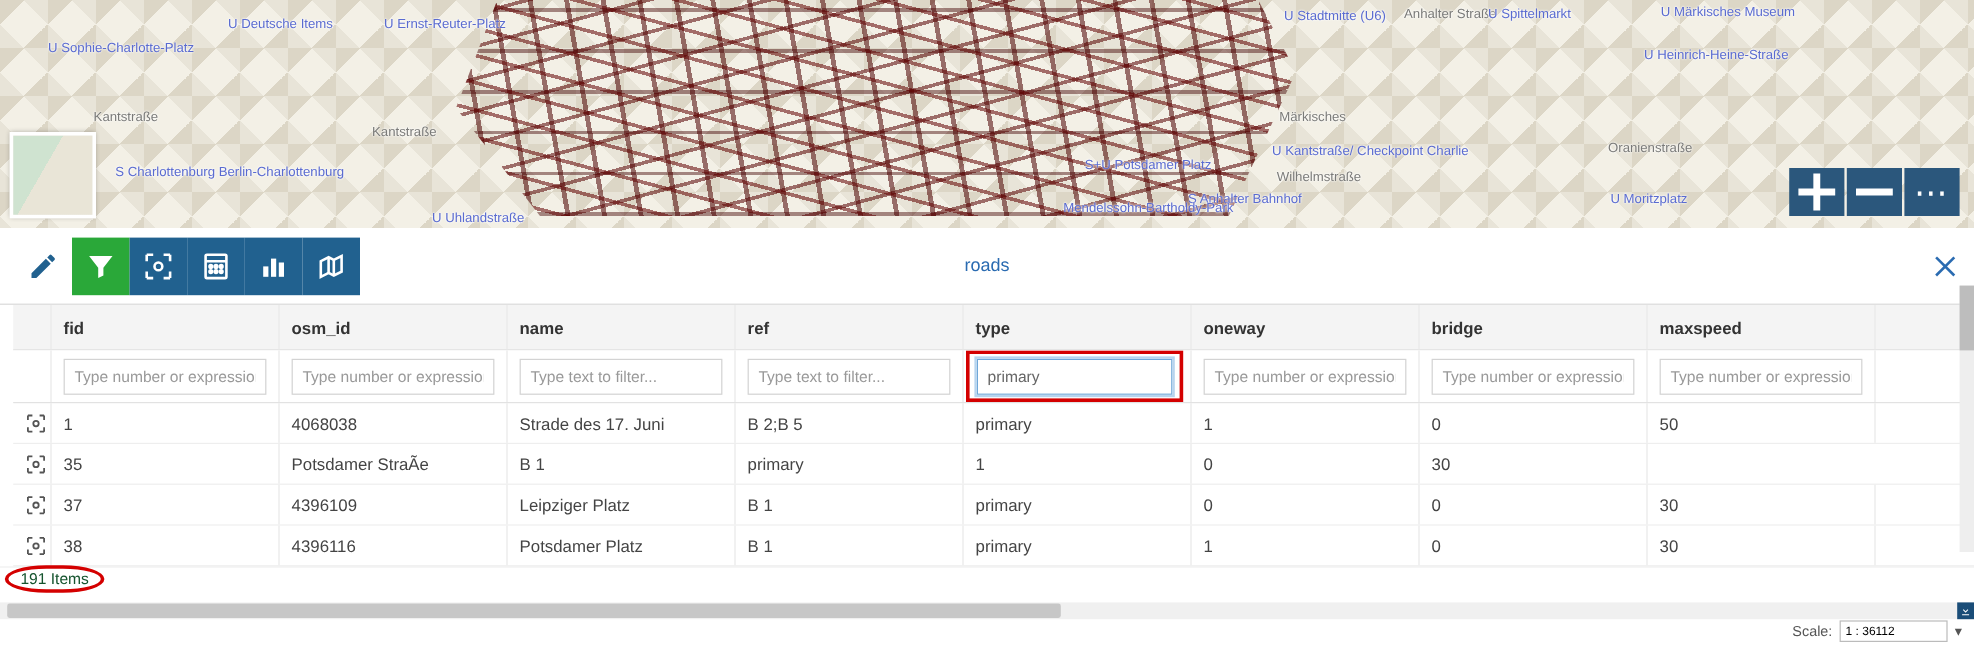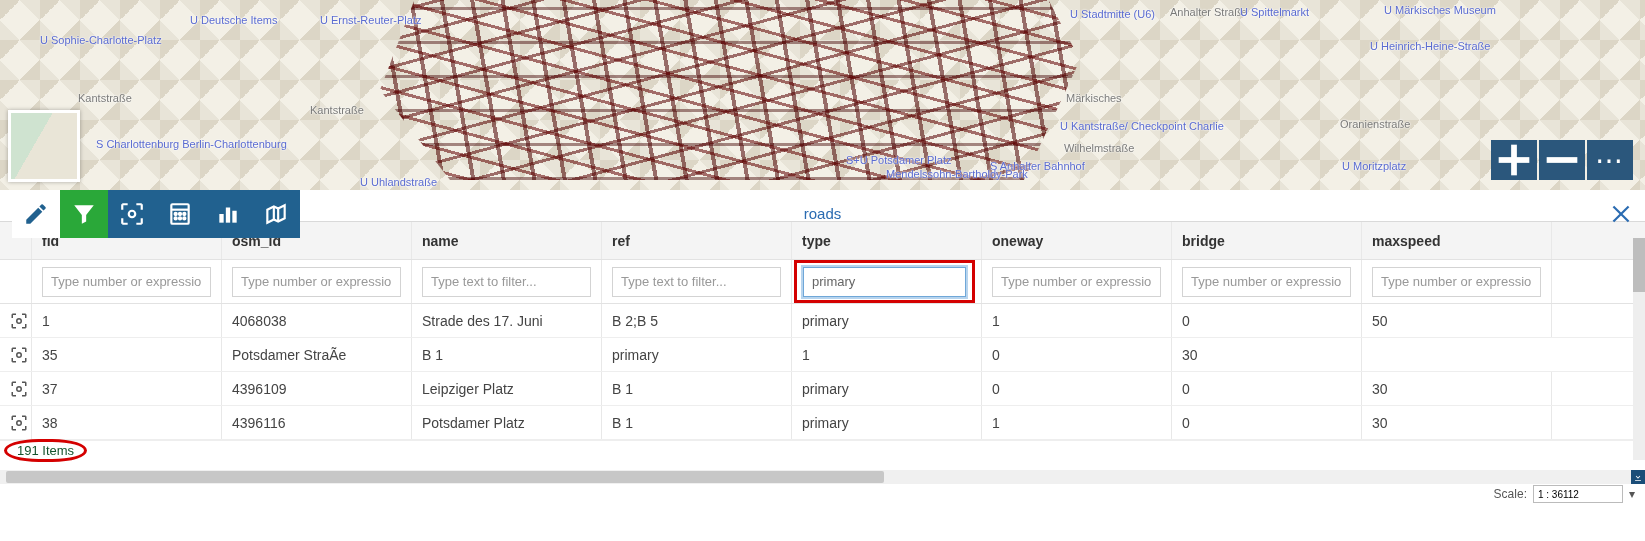--- a/index.html
+++ b/index.html
@@ -266,7 +266,7 @@
         <div class="map-label " style="left: 1342px; top: 160px; text-align: center;">U Moritzplatz</div>
         <div class="map-label street-label" style="left: 1064px; top: 142px;">Wilhelmstraße</div>
         <div class="map-label " style="left: 990px; top: 160px;">S Anhalter Bahnhof</div>
-        <div class="map-label " style="left: 846px; top: 132px; margin-top: 22px;">S+U Potsdamer Platz</div>
+        <div class="map-label " style="left: 904px; top: 132px;">S+U Potsdamer Platz</div>
         <div class="map-label " style="left: 886px; top: 168px;">Mendelssohn-Bartholdy-Park</div>
         <div class="map-label " style="left: 96px; top: 138px;">S Charlottenburg Berlin-Charlottenburg</div>
         <div class="map-label " style="left: 360px; top: 176px;">U Uhlandstraße</div>

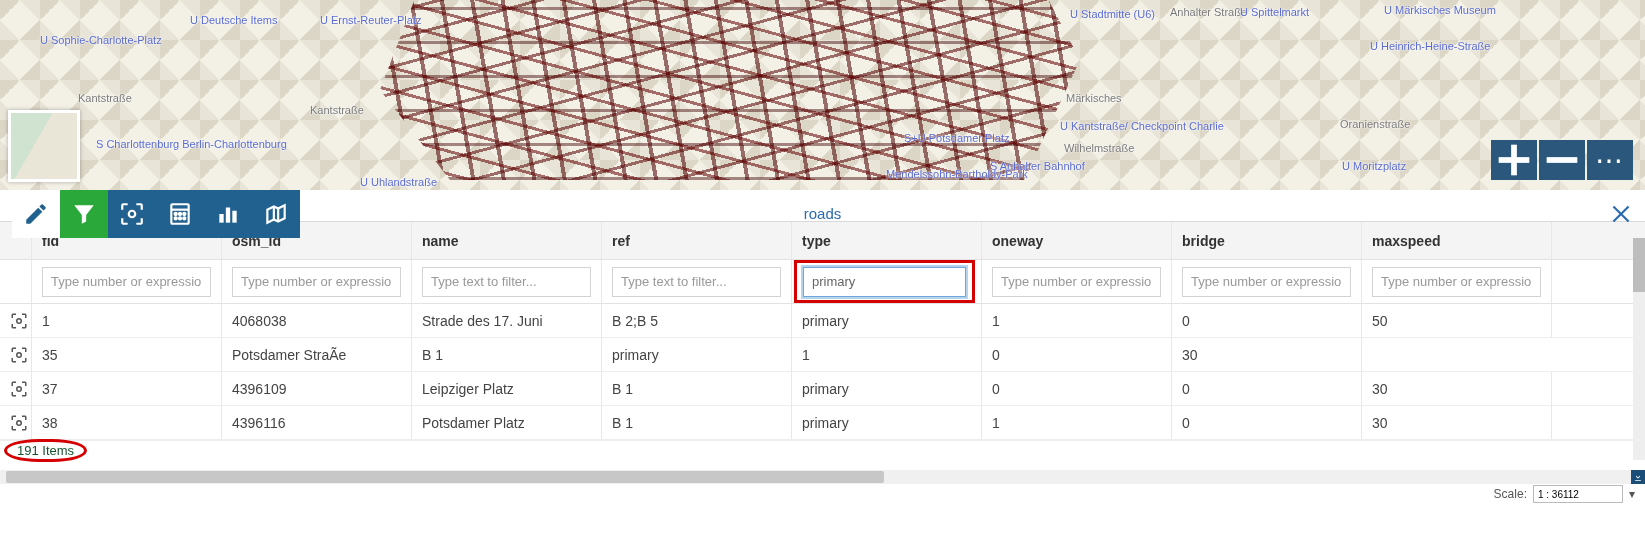--- a/index.html
+++ b/index.html
@@ -71,10 +71,10 @@
 
   
   .panelbar {
-    height: 32px;
+    height: 64px;
     background: #fff;
     display: flex;
-    align-items: flex-start;
+    align-items: center;
     border-bottom: 1px solid #d9d9d9;
     position: relative;
   }

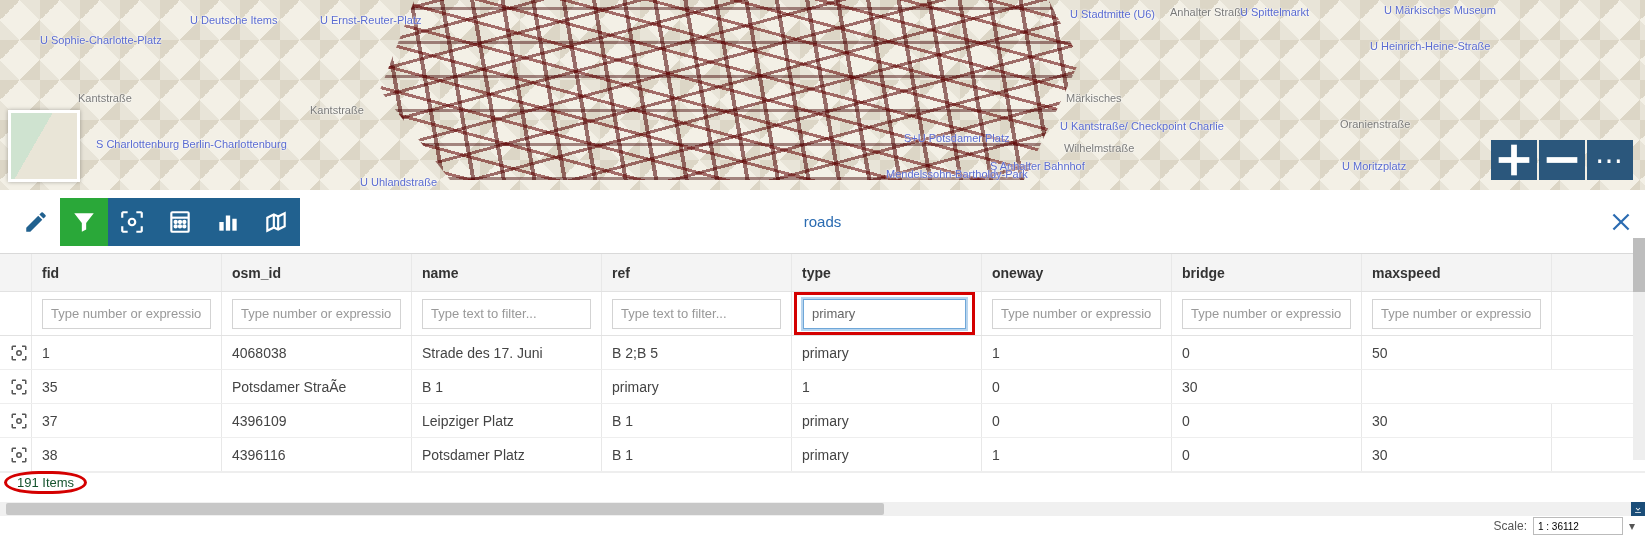--- a/index.html
+++ b/index.html
@@ -113,6 +113,7 @@
     display: grid;
     grid-template-columns: 32px 190px 190px 190px 190px 190px 190px 190px 190px;
     align-items: center;
+    margin-left: 11px;
   }
   .thead {
     background: #f4f4f4;

